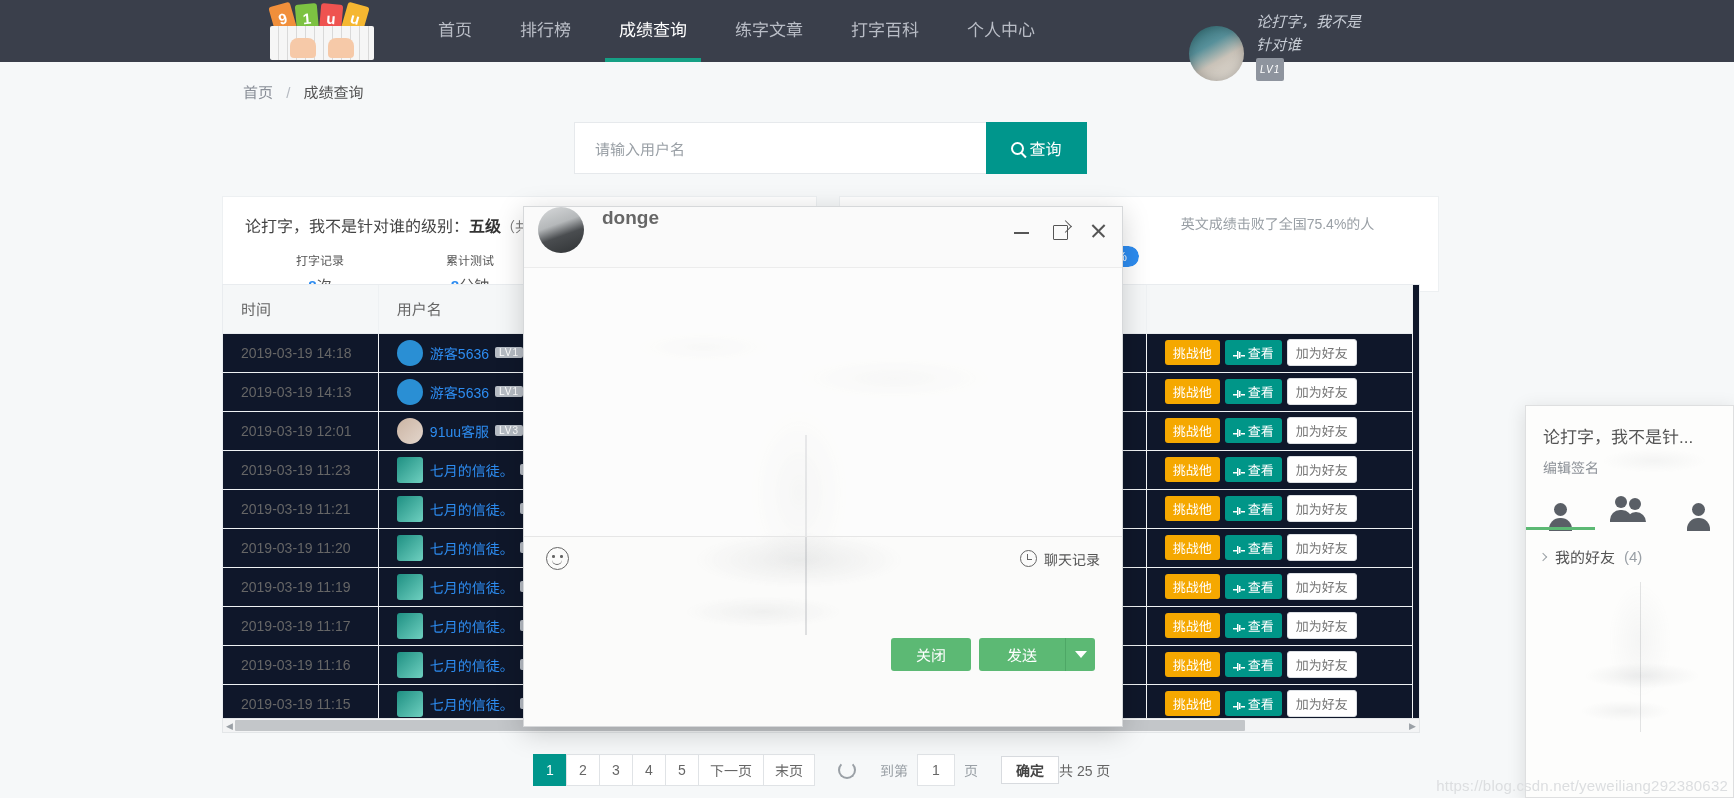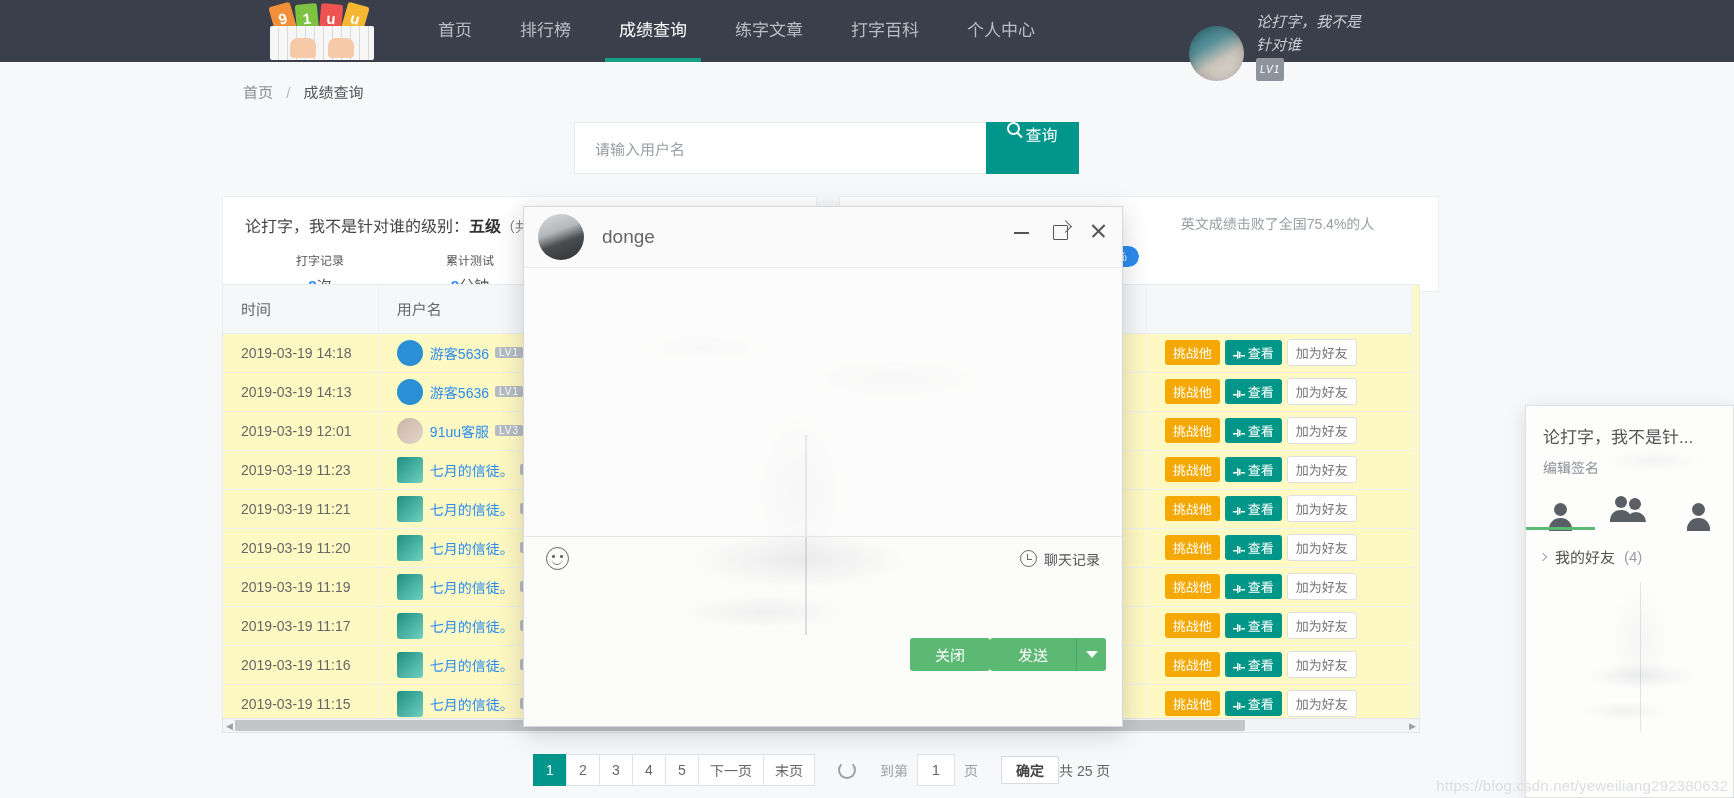--- a/index.html
+++ b/index.html
@@ -69,8 +69,8 @@
     padding:0 20px; font-size:15px; color:#9aa0a6; display:flex; align-items:center;
   }
   .searchbtn{
-    width:93px; height:52px; background:#00968c; color:#fff; font-size:16px;
-    display:flex; align-items:flex-start; justify-content:center; gap:5px; cursor:pointer;
+    width:101px; height:52px; background:#00968c; color:#fff; font-size:16px;
+    display:flex; align-items:center; justify-content:center; gap:5px; cursor:pointer;
   }
   .mag{ width:13px; height:13px; border:2px solid #fff; border-radius:50%; position:relative; display:inline-block;}
   .mag:after{ content:""; position:absolute; right:-5px; bottom:-3px; width:7px; height:2px; background:#fff; transform:rotate(45deg);}

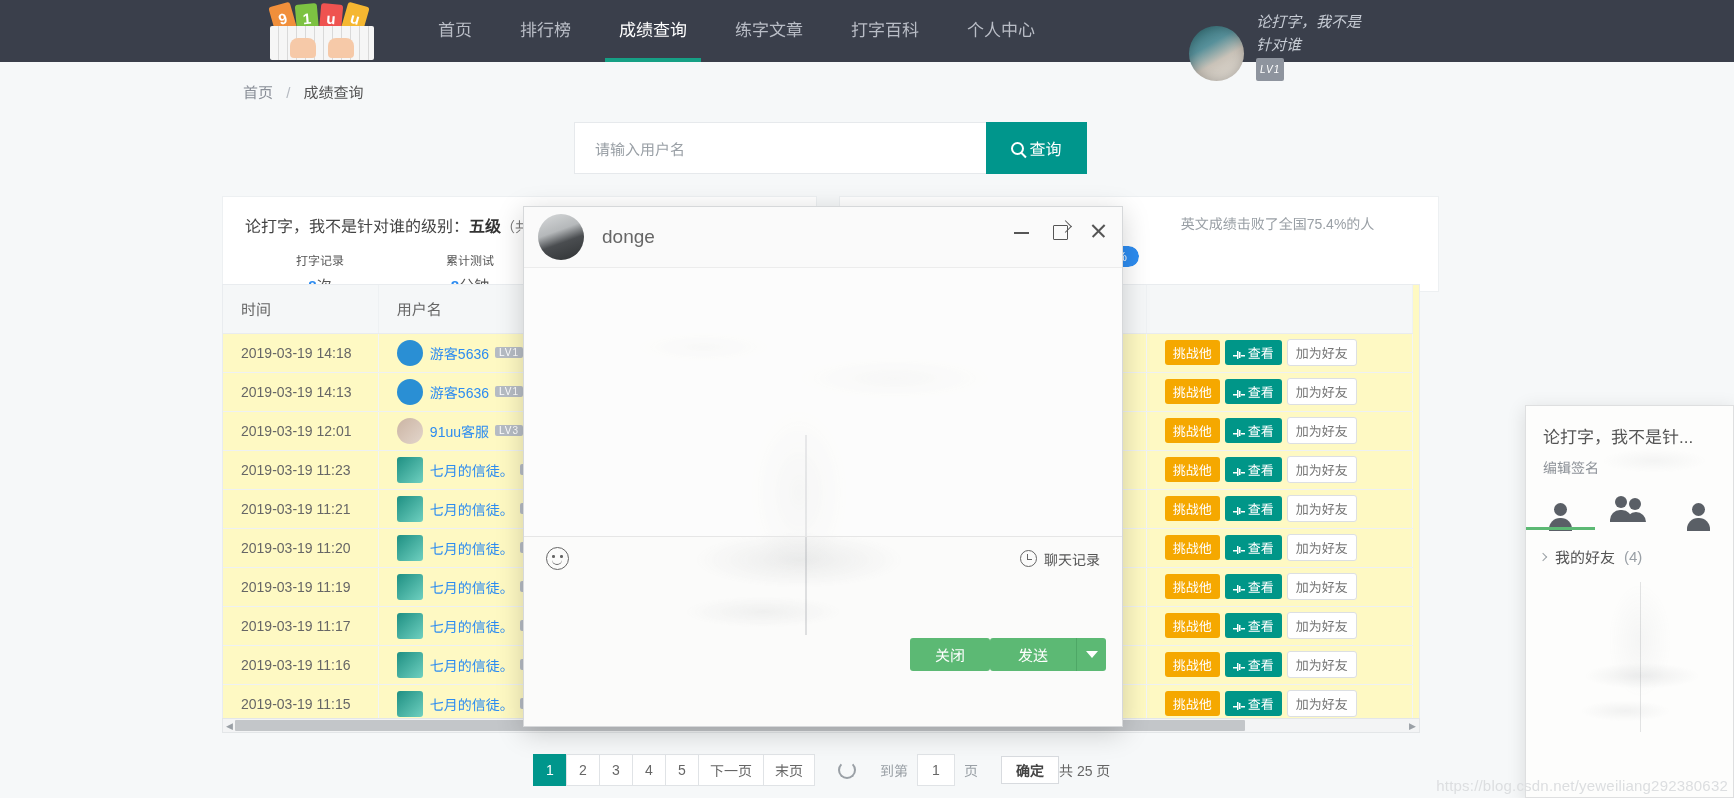--- a/index.html
+++ b/index.html
@@ -171,8 +171,9 @@
   }
   .chat-mast{ position:absolute; left:47%; top:44%; width:2px; height:200px; background:rgba(120,125,130,.22);}
   .chat-head{
-    height:60px; display:flex; align-items:center; padding:0 14px; position:relative;
+    height:60px; display:flex; align-items:flex-start; padding:0 14px; position:relative;
     background:rgba(250,250,249,.7);
+    font-weight:bold;
   }
   .chat-av{
     width:46px; height:46px; border-radius:50%;

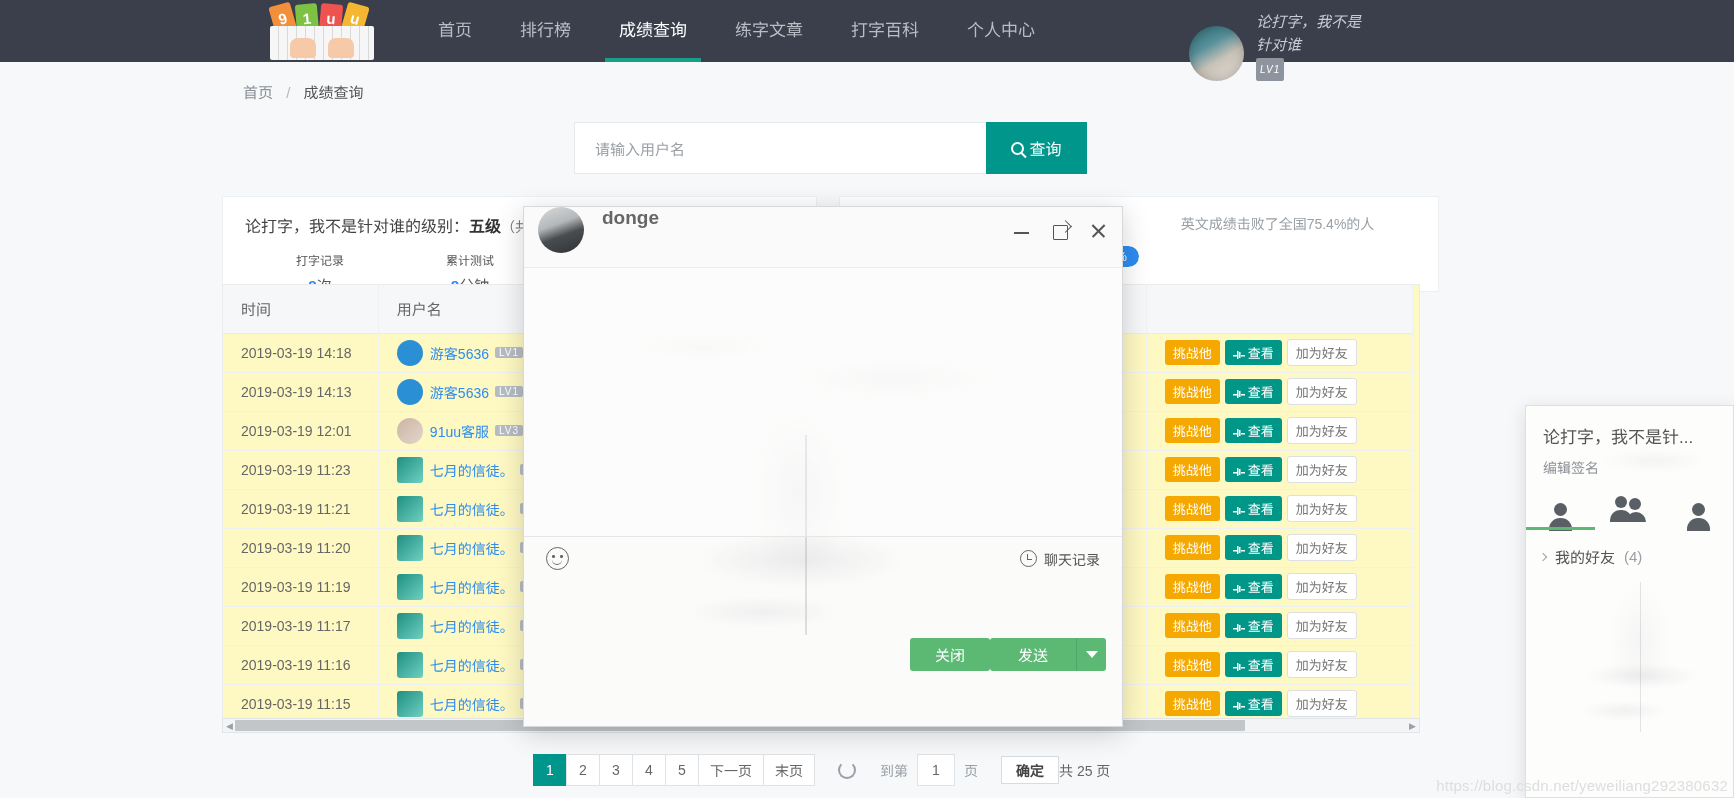--- a/index.html
+++ b/index.html
@@ -100,7 +100,7 @@
   
   .tablewrap{
     position:absolute; left:222px; top:284px; width:1198px; height:441px;
-    background:#fef9c3; border:1px solid #e9ecef; overflow:hidden;
+    background:#0f172a; border:1px solid #e9ecef; overflow:hidden;
   }
   table{ border-collapse:collapse; width:1190px; table-layout:fixed;}
   th{

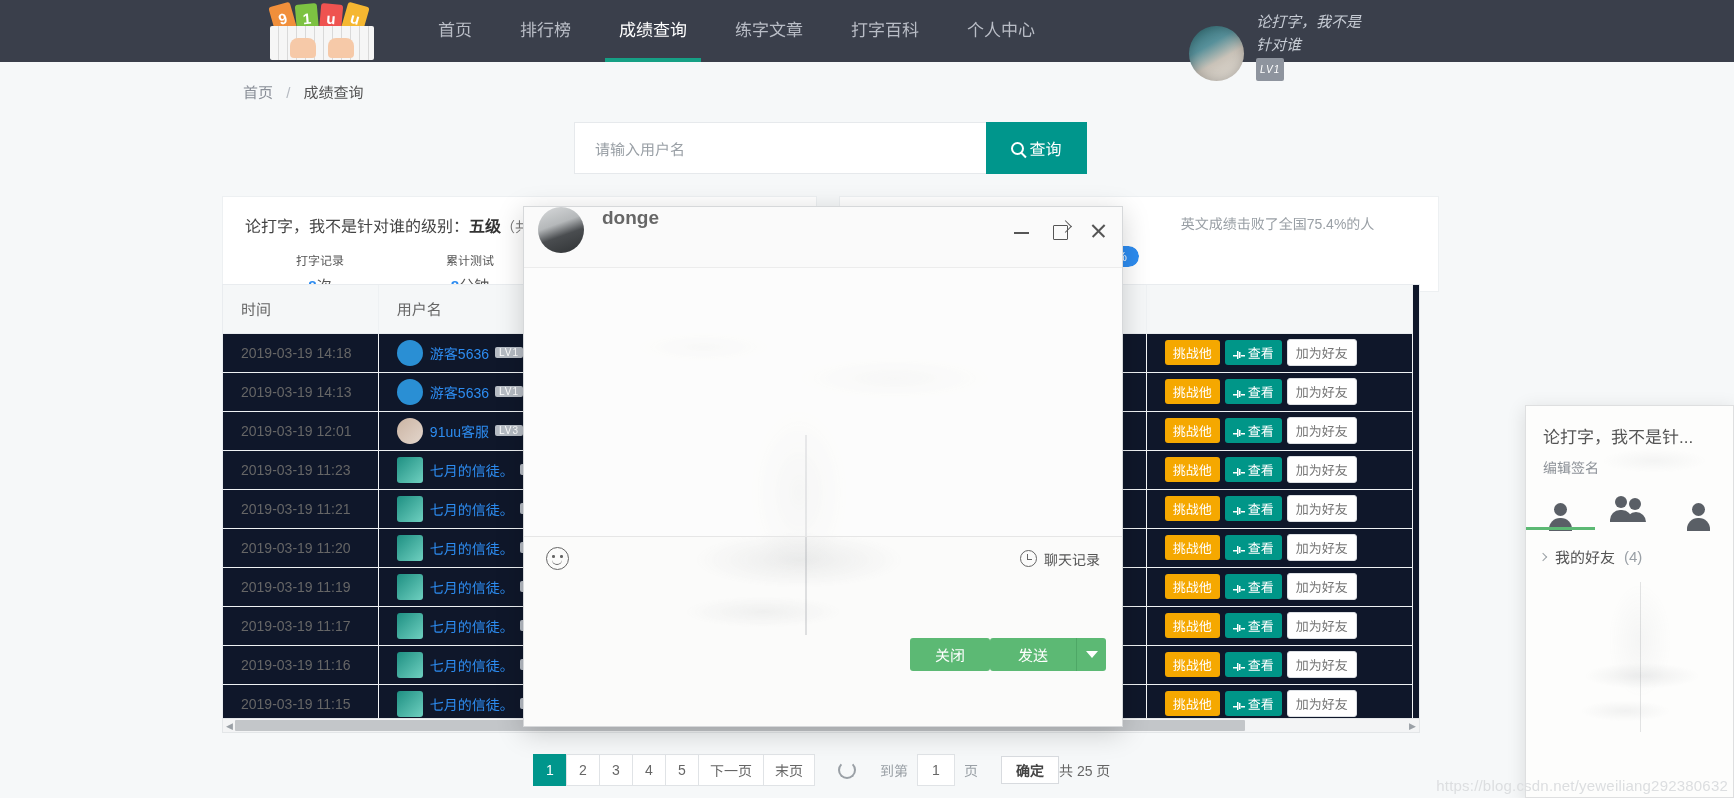--- a/index.html
+++ b/index.html
@@ -208,7 +208,7 @@
   .clock:before{ content:""; position:absolute; left:6px; top:8px; width:5px; height:1.4px; background:#666;}
 
   .chat-input{ position:absolute; left:0; right:0; top:373px; height:105px;}
-  .chat-foot{ position:absolute; right:16px; bottom:14px; display:flex; }
+  .chat-foot{ position:absolute; right:27px; bottom:14px; display:flex; gap:8px;}
   .gbtn{ height:33px; padding:0 25px; background:#5cb974; color:#fff; font-size:15px; border-radius:3px;
          display:flex; align-items:center; justify-content:center; cursor:pointer;}
   .sendgrp{ display:flex; }

